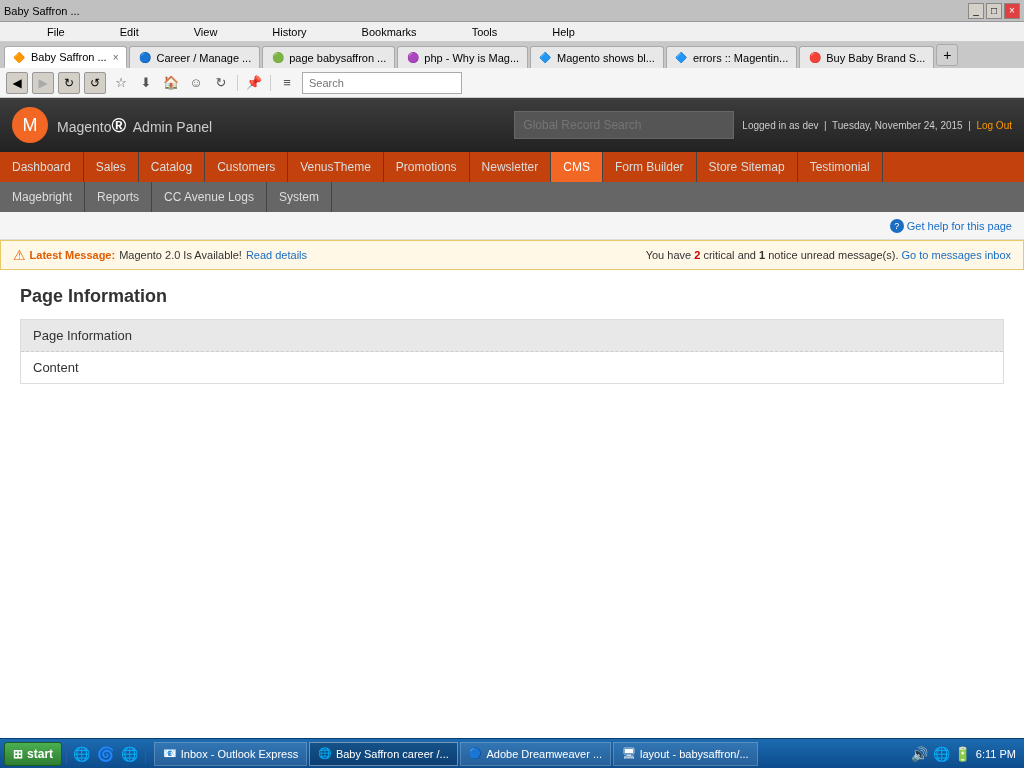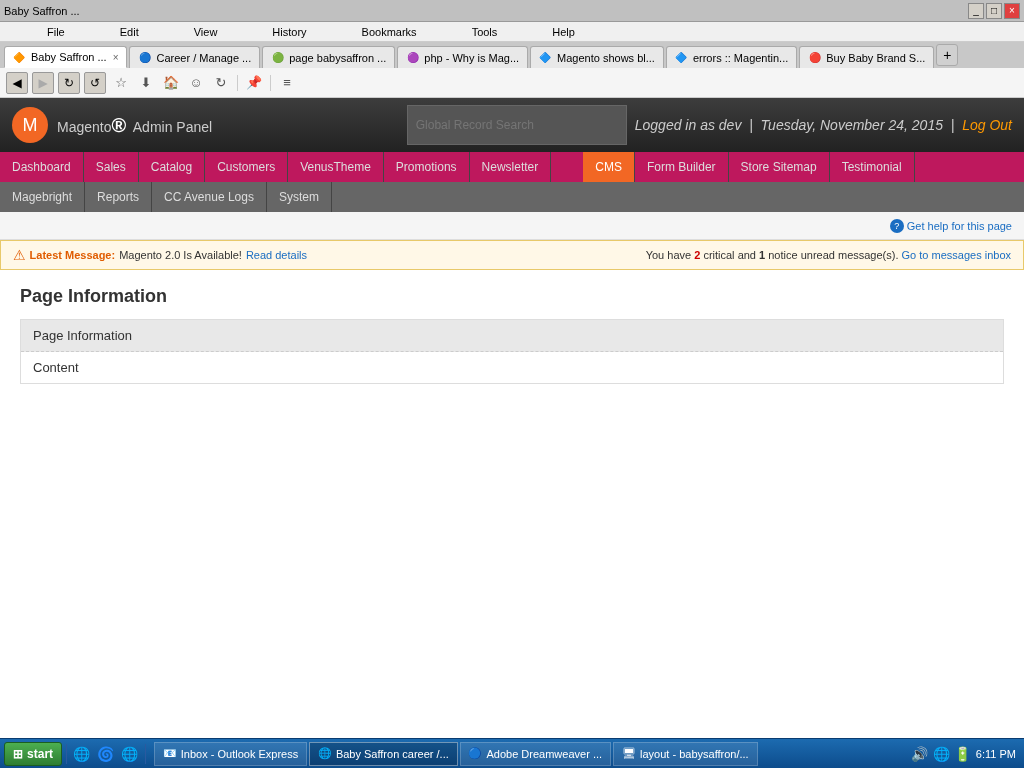--- a/index.html
+++ b/index.html
@@ -316,6 +316,7 @@
     <div class="icon-separator"></div>
     <div class="icon-btn">≡</div>
   </div>
+  <input class="search-input-browser" type="text" placeholder="Search" style="">
 </div>
 
 <div class="magento-header">

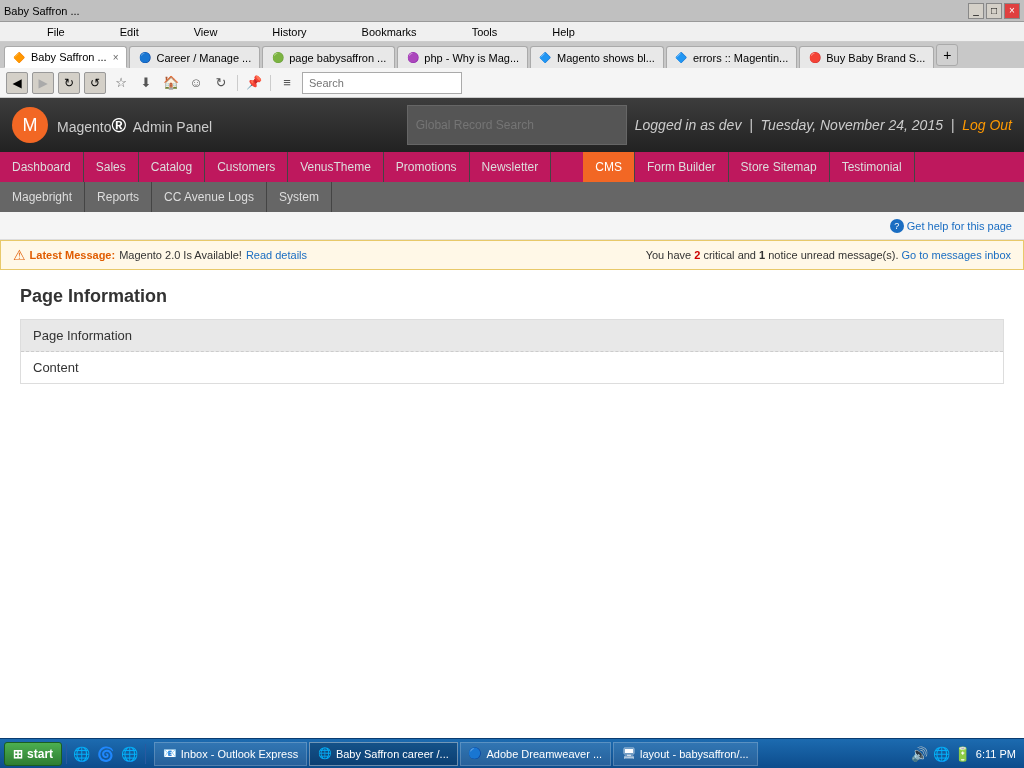--- a/index.html
+++ b/index.html
@@ -117,7 +117,7 @@
     .magento-logo-text span { font-weight: normal; color: #ccc; font-size: 14px; margin-left: 1px; }
     .magento-header-right { display: flex; align-items: center; gap: 8px; }
     .global-search-input {
-      width: 220px; height: 40px; border: 1px solid #666; padding: 0 8px;
+      width: 220px; height: 28px; border: 1px solid #666; padding: 0 8px;
       background: #555; color: #fff; font-size: 12px;
     }
     .header-info { color: #ccc; font-size: 14px; font-style: italic; }

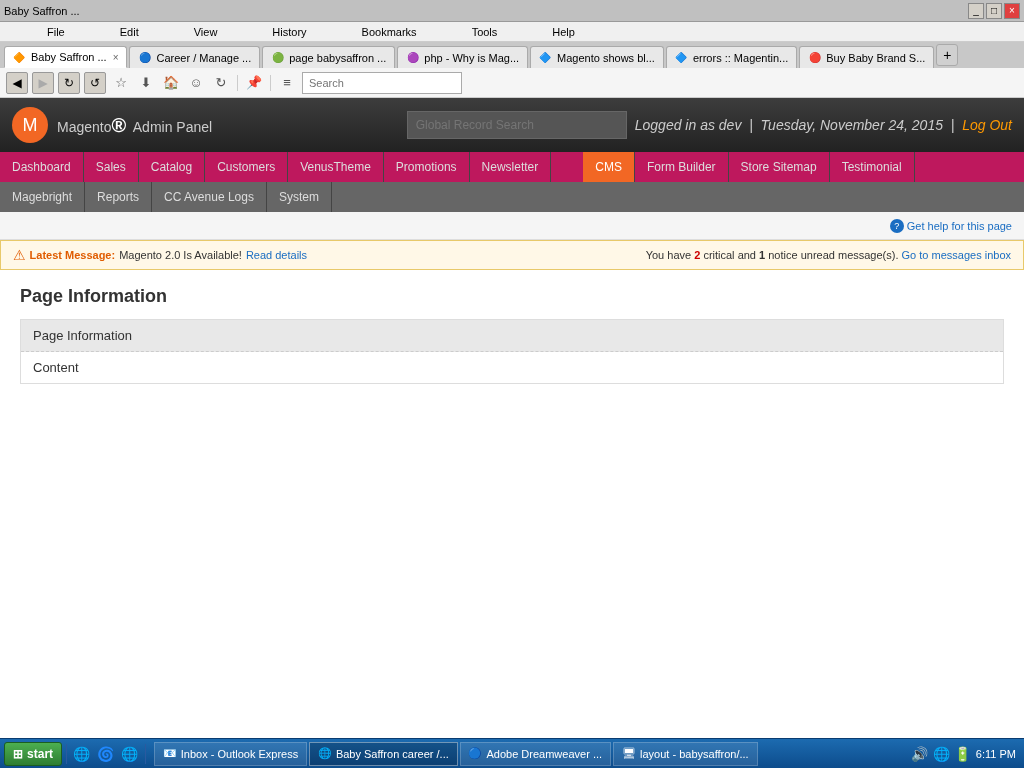--- a/index.html
+++ b/index.html
@@ -120,7 +120,7 @@
       width: 220px; height: 28px; border: 1px solid #666; padding: 0 8px;
       background: #555; color: #fff; font-size: 12px;
     }
-    .header-info { color: #ccc; font-size: 14px; font-style: italic; }
+    .header-info { color: #ccc; font-size: 10px; }
     .header-info a { color: #f90; text-decoration: none; }
 
     

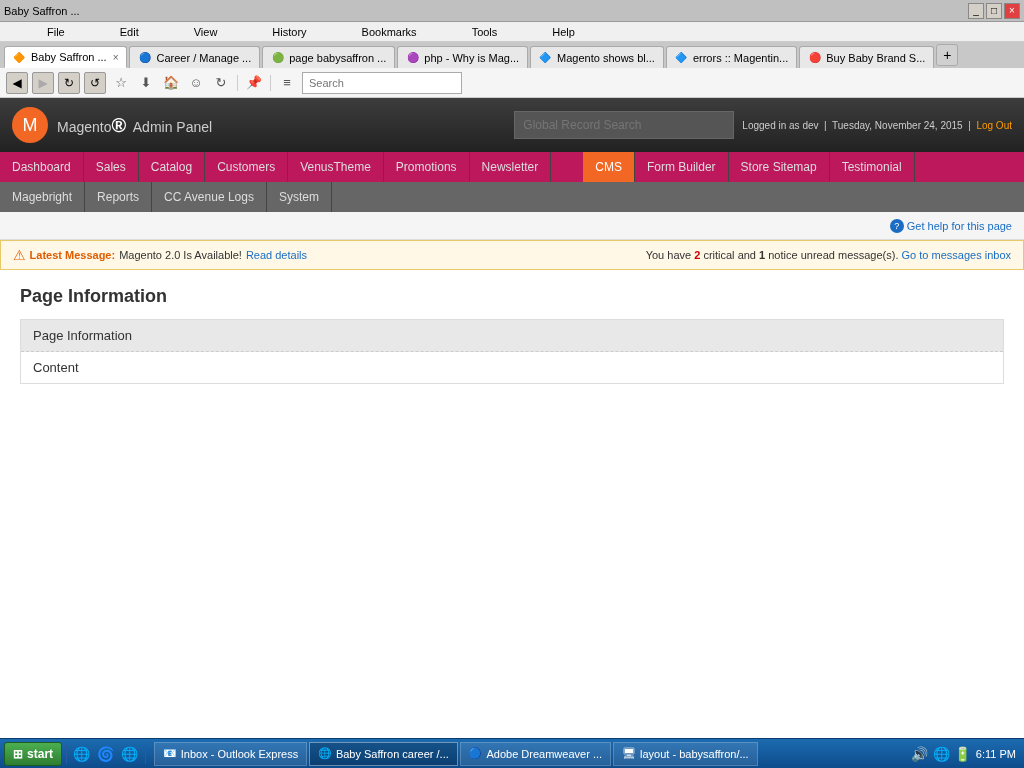--- a/index.html
+++ b/index.html
@@ -125,7 +125,7 @@
 
     
     .magento-nav {
-      background: #be185d;
+      background: #c2410c;
       display: flex;
       align-items: center;
       padding: 0;

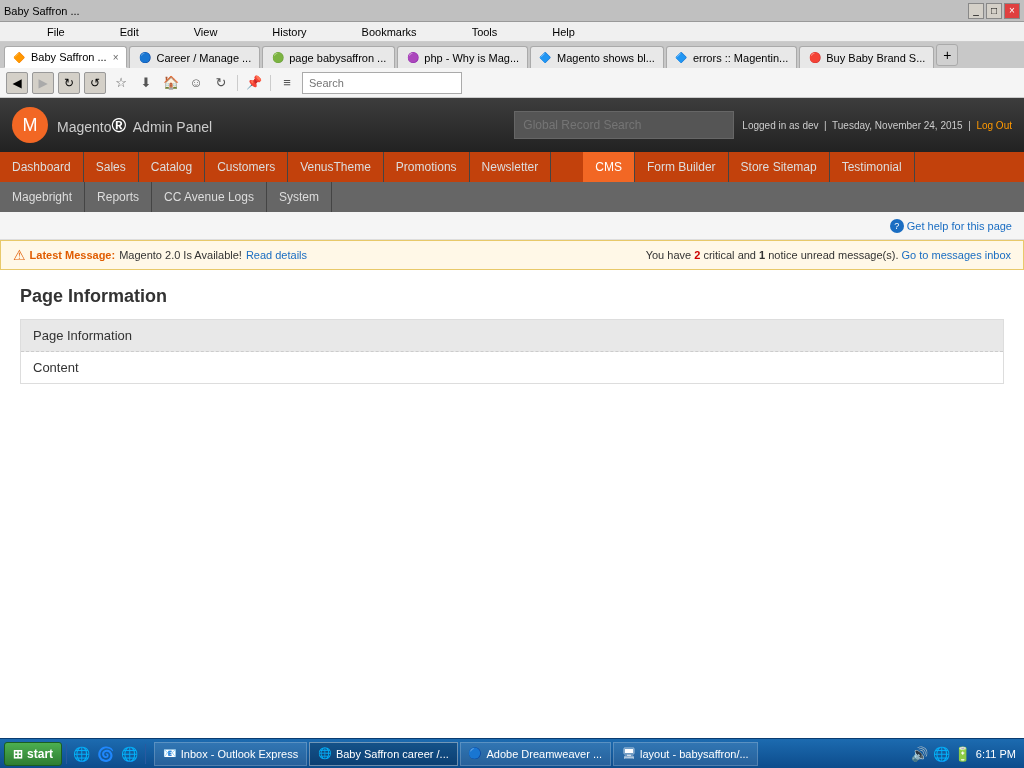--- a/index.html
+++ b/index.html
@@ -139,7 +139,7 @@
       border-right: 1px solid #444;
       white-space: nowrap;
     }
-    .nav-item.active { background: #f26724; color: #fff; margin-left: 32px; }
+    .nav-item.active { background: #f26724; color: #fff; }
     .nav-row2 { background: #666; }
 
     .help-bar {

